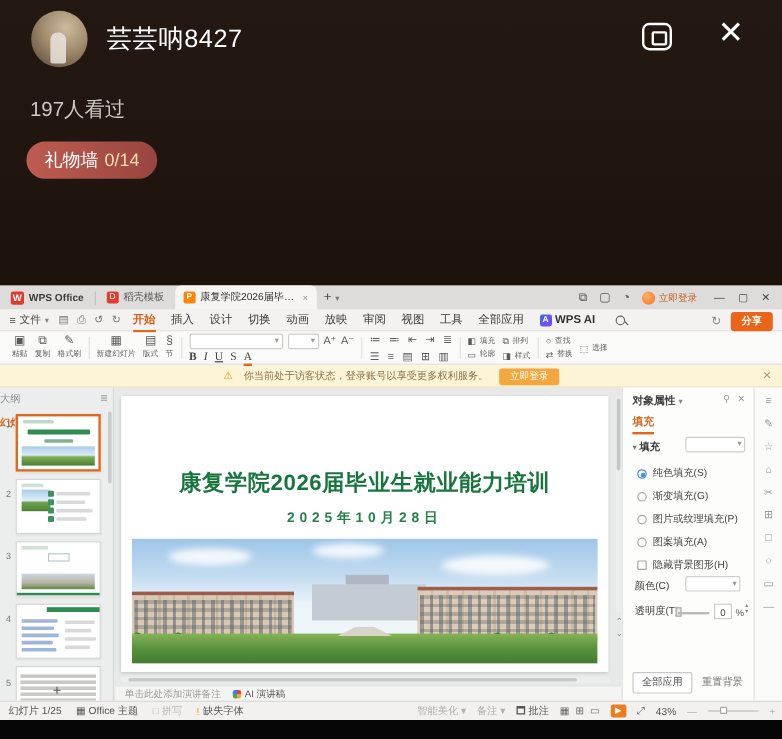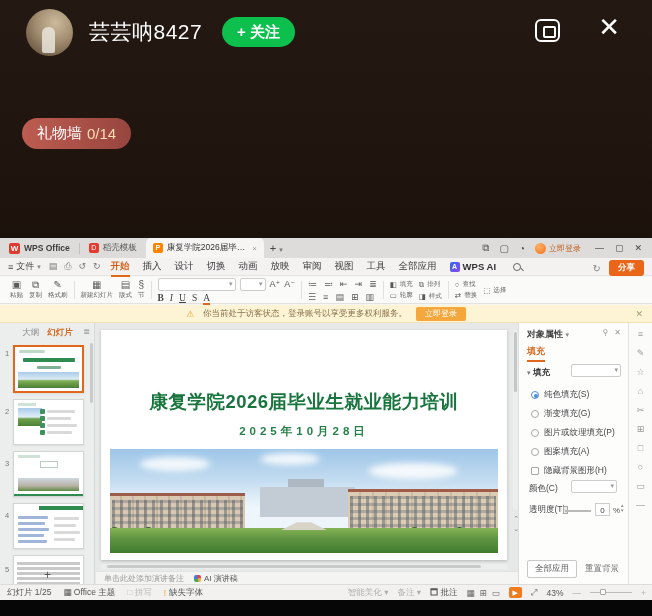--- a/index.html
+++ b/index.html
@@ -228,7 +228,6 @@
 
   <div class="avatar"></div>
   <div class="username">芸芸呐8427</div>
-  <div class="follow-btn">+ 关注</div>
   <div class="pip-icon"></div>
   <div class="close-x">✕</div>
   <div class="gift-pill">

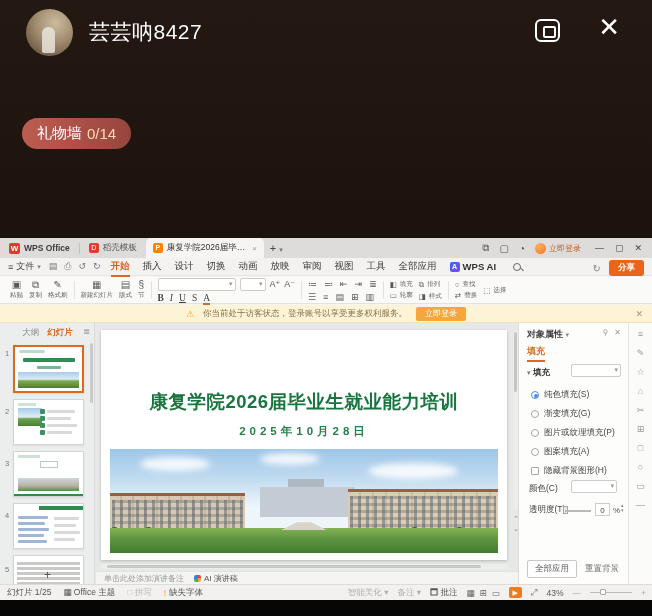--- a/index.html
+++ b/index.html
@@ -230,6 +230,7 @@
   <div class="username">芸芸呐8427</div>
   <div class="pip-icon"></div>
   <div class="close-x">✕</div>
+  <div class="viewers">197人看过</div>
   <div class="gift-pill">
     <span class="gl">礼物墙</span>
     <span class="gc">0/14</span>

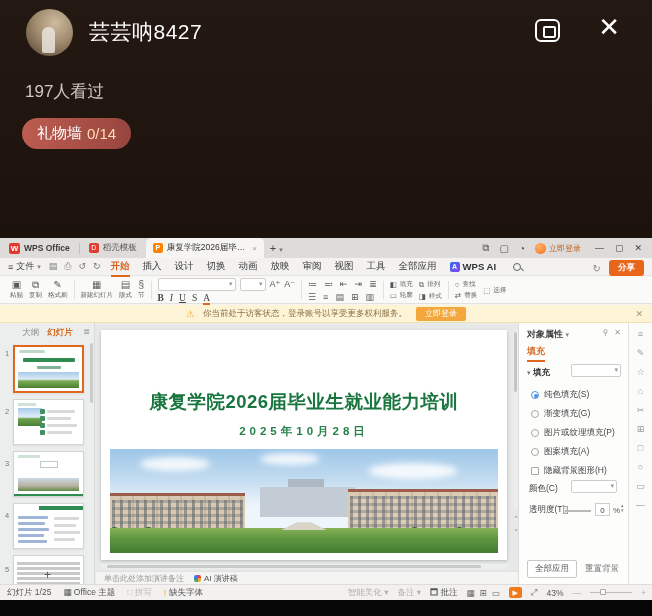--- a/index.html
+++ b/index.html
@@ -101,7 +101,7 @@
 
   
   .thumbs { position:absolute; left:0; top:0; width:95px; height:261px; background:#eceeee; border-right:1px solid #d8dada; overflow:hidden; }
-  .th-head { position:absolute; left:0; top:4px; width:95px; display:flex; justify-content:center; gap:8px; }
+  .th-head { position:absolute; left:0; top:4px; width:95px; display:flex; justify-content:center; gap:8px;flex-direction:column; }
   .th-head .o { font-size:8.5px; color:#8a8a8a; }
   .th-head .s { font-size:8.5px; color:#d4691f; font-weight:700; }
   .th-head .menu { position:absolute; right:5px; top:0; font-size:8px; color:#999; }

